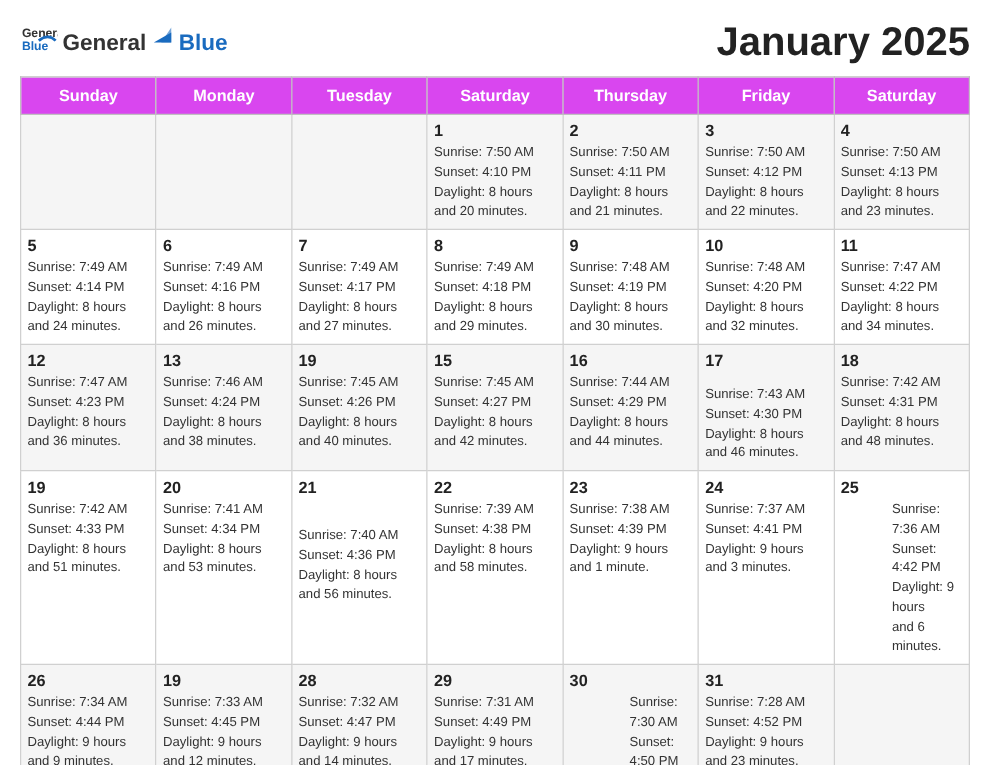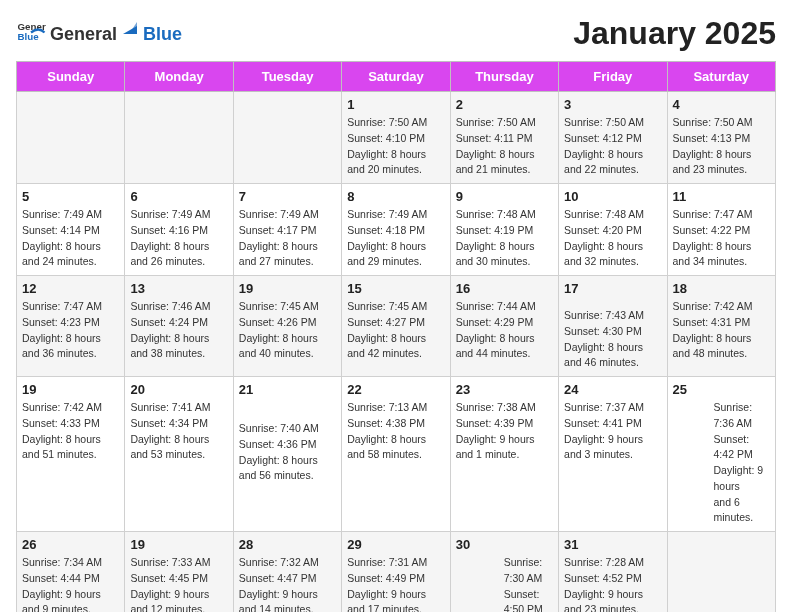--- a/index.html
+++ b/index.html
@@ -278,7 +278,7 @@
         </td>
         <td>
           <div class="day-num">22</div>
-          <div class="cell-info" style="white-space: pre-line;">Sunrise: 7:13 AM
+          <div class="cell-info" style="white-space: pre-line;">Sunrise: 7:39 AM
 Sunset: 4:38 PM
 Daylight: 8 hours
 and 58 minutes.</div>

